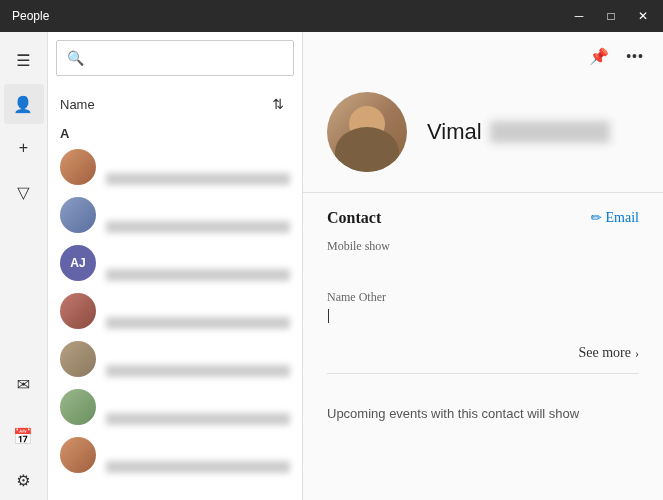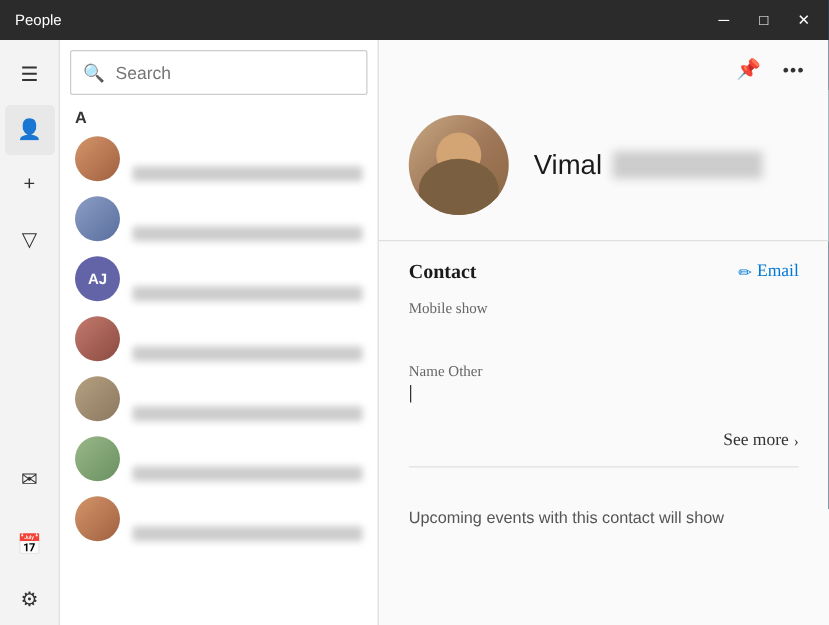--- a/index.html
+++ b/index.html
@@ -16,7 +16,7 @@
       height: 500px;
       display: flex;
       flex-direction: column;
-      background: #0c4a6e;
+      background: #eab308;
     }
 
     

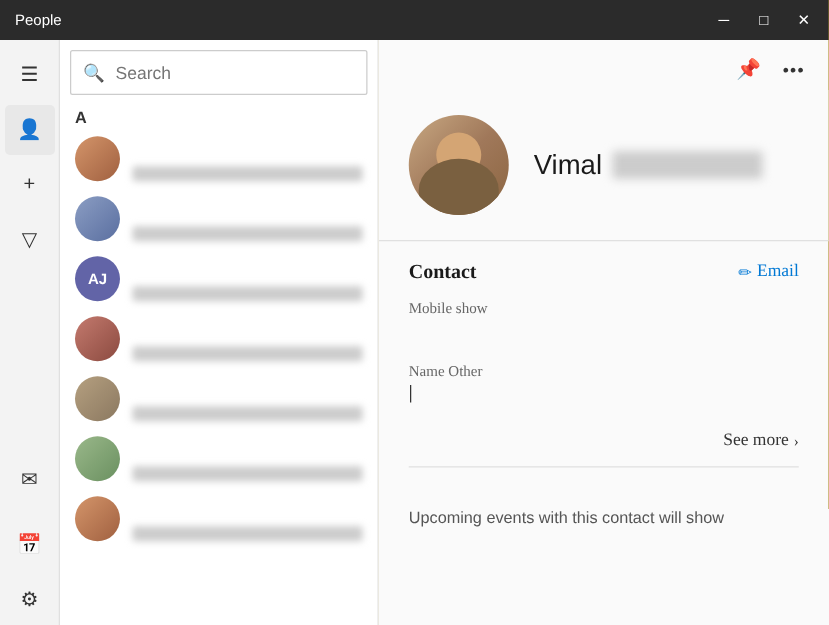--- a/index.html
+++ b/index.html
@@ -414,7 +414,6 @@
     <div class="contact-list-panel">
       <div class="search-bar">
         <span class="search-icon-inner">🔍</span>
-        <input class="search-input" type="text" placeholder="Search" style="">
       </div>
 
 

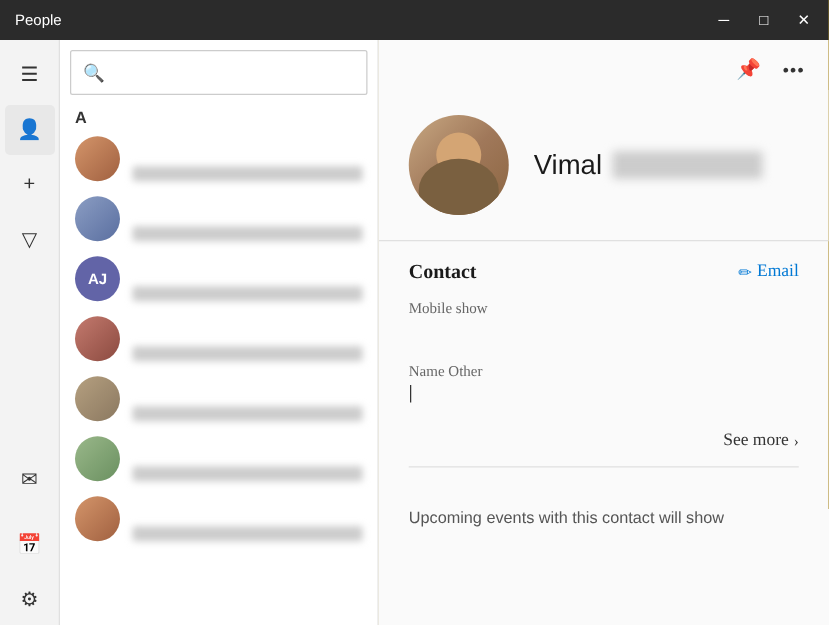--- a/index.html
+++ b/index.html
@@ -416,6 +416,14 @@
         <span class="search-icon-inner">🔍</span>
       </div>
 
+      <div class="list-toolbar">
+        <span class="list-toolbar-name">Name</span>
+        <div class="list-toolbar-icons">
+          <div class="toolbar-icon-btn">
+            <span>⇅</span>
+          </div>
+        </div>
+      </div>
 
       <div class="section-letter">A</div>
 

